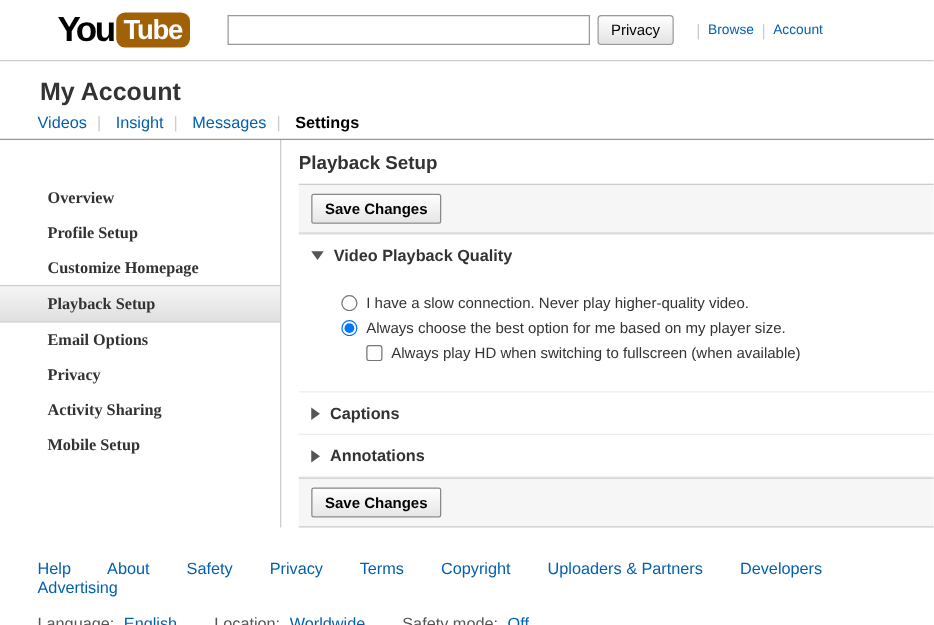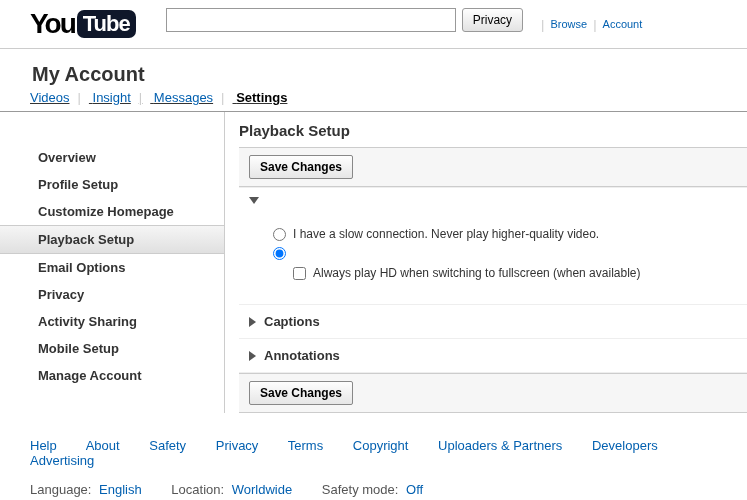--- a/index.html
+++ b/index.html
@@ -4,7 +4,7 @@
 <style>
 * { margin: 0; padding: 0; box-sizing: border-box; }
 body { font-family: Arial, Helvetica, sans-serif; font-size: 13px; color: #333; background: #fff; width: 747px; }
-.header { display: flex; padding: 8px 15px 8px 30px; border-bottom: 1px solid #ccc; }
+.header { display: flex; align-items: center; padding: 8px 15px 8px 46px; border-bottom: 1px solid #ccc; }
 .logo { display: flex; align-items: flex-start; margin-right: 30px; }
 .logo-you { font-family: "Arial Black", Arial, sans-serif; font-weight: 900; font-size: 28px; color: #000; letter-spacing: -2px; }
 .logo-tube { background: #0f172a; color: #fff; font-family: "Arial Black", Arial, sans-serif; font-weight: 900; font-size: 22px; padding: 1px 6px; border-radius: 7px; margin-left: 2px; letter-spacing: -1px; position: relative; top: 2px; }

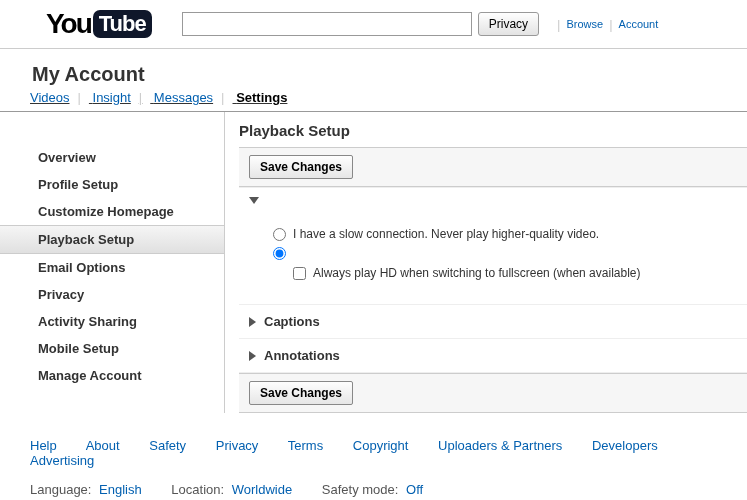--- a/index.html
+++ b/index.html
@@ -7,7 +7,7 @@
 .header { display: flex; align-items: center; padding: 8px 15px 8px 46px; border-bottom: 1px solid #ccc; }
 .logo { display: flex; align-items: flex-start; margin-right: 30px; }
 .logo-you { font-family: "Arial Black", Arial, sans-serif; font-weight: 900; font-size: 28px; color: #000; letter-spacing: -2px; }
-.logo-tube { background: #0f172a; color: #fff; font-family: "Arial Black", Arial, sans-serif; font-weight: 900; font-size: 22px; padding: 1px 6px; border-radius: 7px; margin-left: 2px; letter-spacing: -1px; position: relative; top: 2px; }
+.logo-tube { background: #a16207; color: #fff; font-family: "Arial Black", Arial, sans-serif; font-weight: 900; font-size: 22px; padding: 1px 6px; border-radius: 7px; margin-left: 2px; letter-spacing: -1px; position: relative; top: 2px; }
 .search-box { width: 290px; height: 24px; border: 1px solid #999; padding: 2px 4px; font-size: 13px; }
 .search-btn { height: 24px; padding: 0 10px; margin-left: 6px; background: linear-gradient(#fefefe,#e3e3e3); border: 1px solid #999; border-radius: 3px; font-size: 12px; cursor: pointer; }
 .hdr-links { margin-left: 18px; display: flex; align-items: center; }

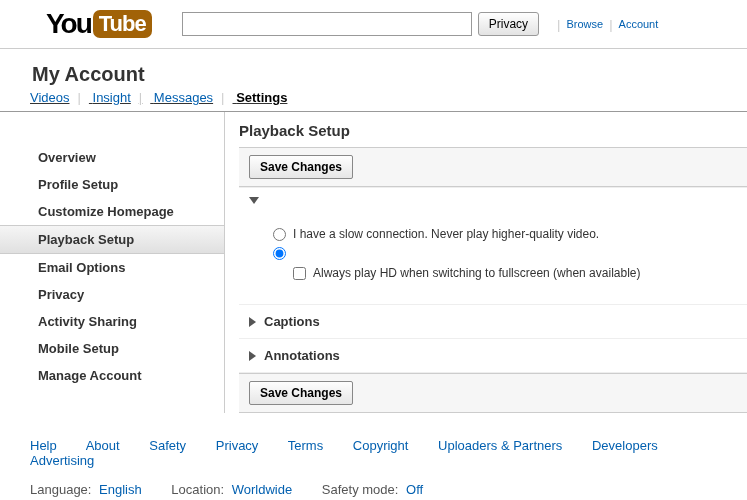--- a/index.html
+++ b/index.html
@@ -14,7 +14,7 @@
 .hdr-links a { color: #0360b0; text-decoration: none; margin: 0 6px; font-size: 11px; }
 .hdr-sep { color: #ccc; }
 .page-title { font-size: 20px; font-weight: bold; padding: 14px 0 4px 32px; }
-.tabs { padding: 0 0 6px 30px; border-bottom: 1px solid #999; text-decoration: underline; }
+.tabs { padding: 0 0 6px 30px; border-bottom: 1px solid #999; }
 .tabs a { color: #0360b0; text-decoration: none; font-size: 13px; }
 .tabs .sep { color: #ccc; margin: 0 8px; }
 .tabs .active { color: #000; font-weight: bold; }

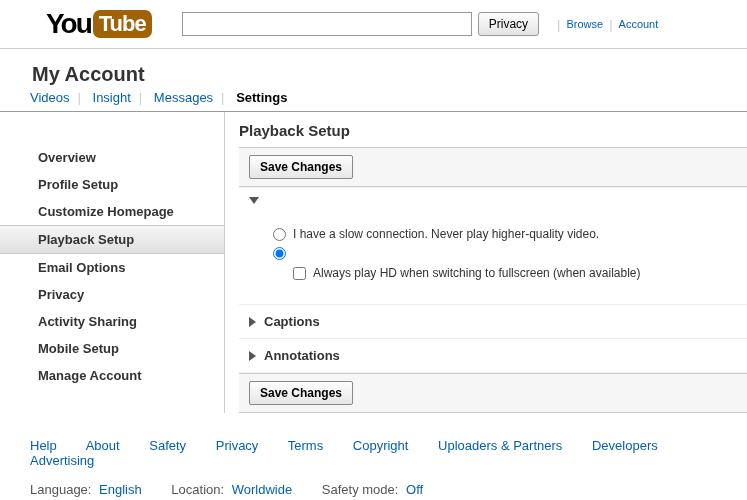--- a/index.html
+++ b/index.html
@@ -20,7 +20,7 @@
 .tabs .active { color: #000; font-weight: bold; }
 .content { display: flex; }
 .sidebar { width: 225px; padding-top: 32px; border-right: 1px solid #ccc; }
-.sidebar-item { padding: 6px 0 6px 38px; font-size: 13px; font-weight: bold; cursor: pointer; }
+.sidebar-item { padding: 6px 0 6px 38px; font-size: 13px; font-weight: bold; cursor: pointer; font-family: Liberation Serif, serif; }
 .sidebar-item.selected { background: linear-gradient(#f5f5f5,#e0e0e0); border-top: 1px solid #ccc; border-bottom: 1px solid #ccc; }
 .main { flex: 1; padding: 0 0 0 14px; }
 .main-title { font-size: 15px; font-weight: bold; padding: 10px 0 8px 0; }

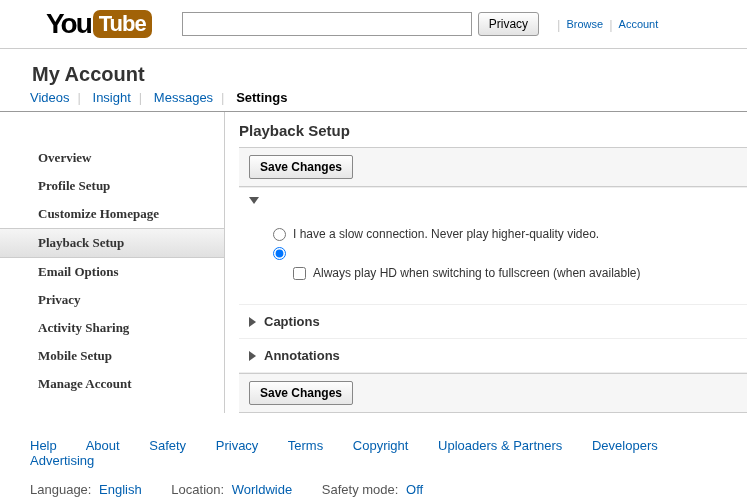--- a/index.html
+++ b/index.html
@@ -92,6 +92,7 @@
 
     <div class="accordion">
       <span class="tri tri-down"></span>
+      <span class="acc-title">Video Playback Quality</span>
     </div>
     <div class="quality-body">
       <div class="opt-row">

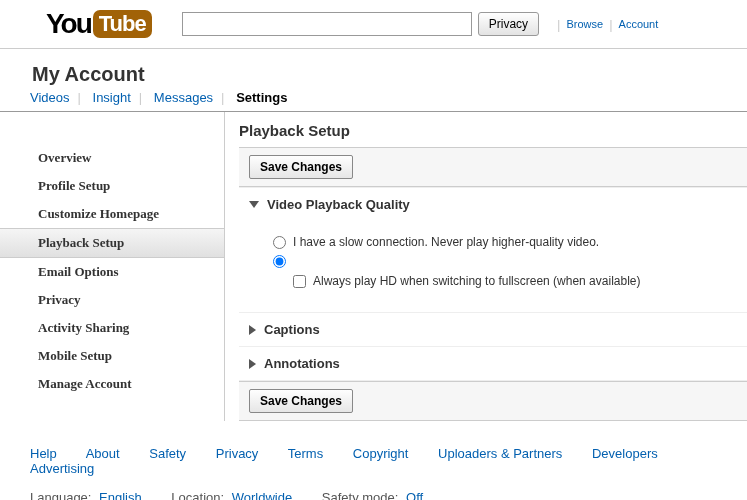--- a/index.html
+++ b/index.html
@@ -101,6 +101,7 @@
       </div>
       <div class="opt-row">
         <input type="radio" name="q" checked="" style="">
+        <span>Always choose the best option for me based on my player size.</span>
       </div>
       <div class="opt-row opt-sub">
         <input type="checkbox" style="">

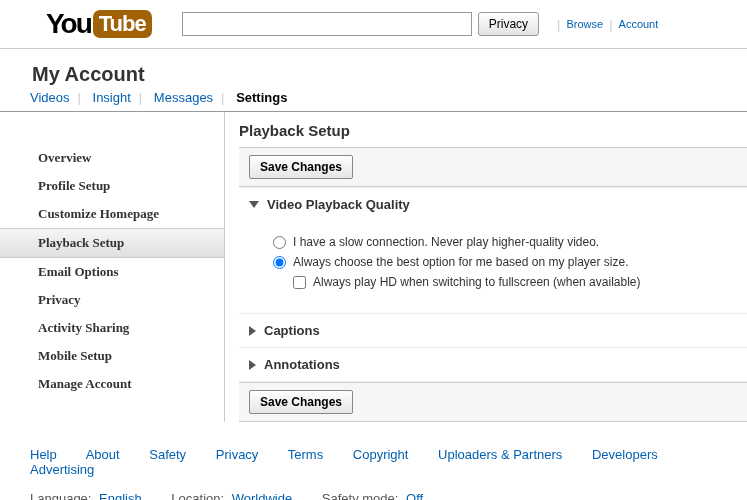--- a/index.html
+++ b/index.html
@@ -80,7 +80,6 @@
     <div class="sidebar-item">Privacy</div>
     <div class="sidebar-item">Activity Sharing</div>
     <div class="sidebar-item">Mobile Setup</div>
-    <div class="sidebar-item">Manage Account</div>
   </div>
 
   <div class="main">

